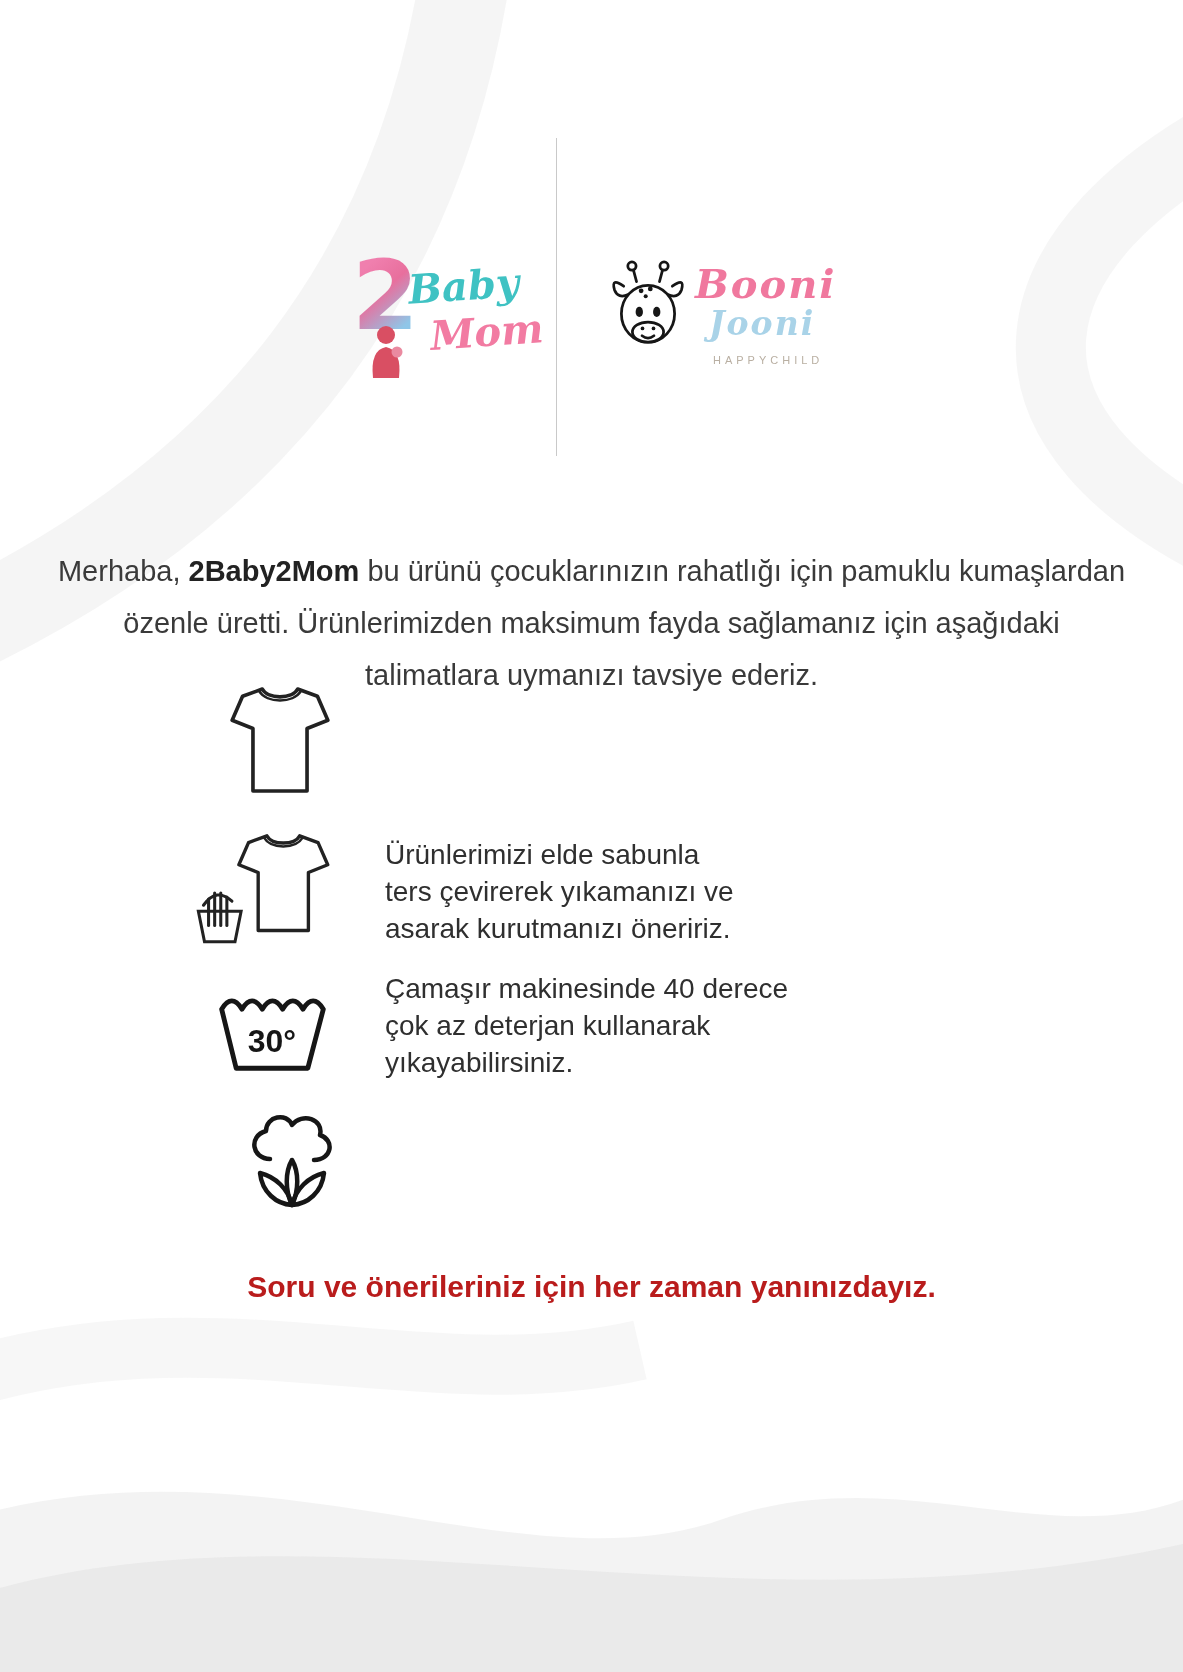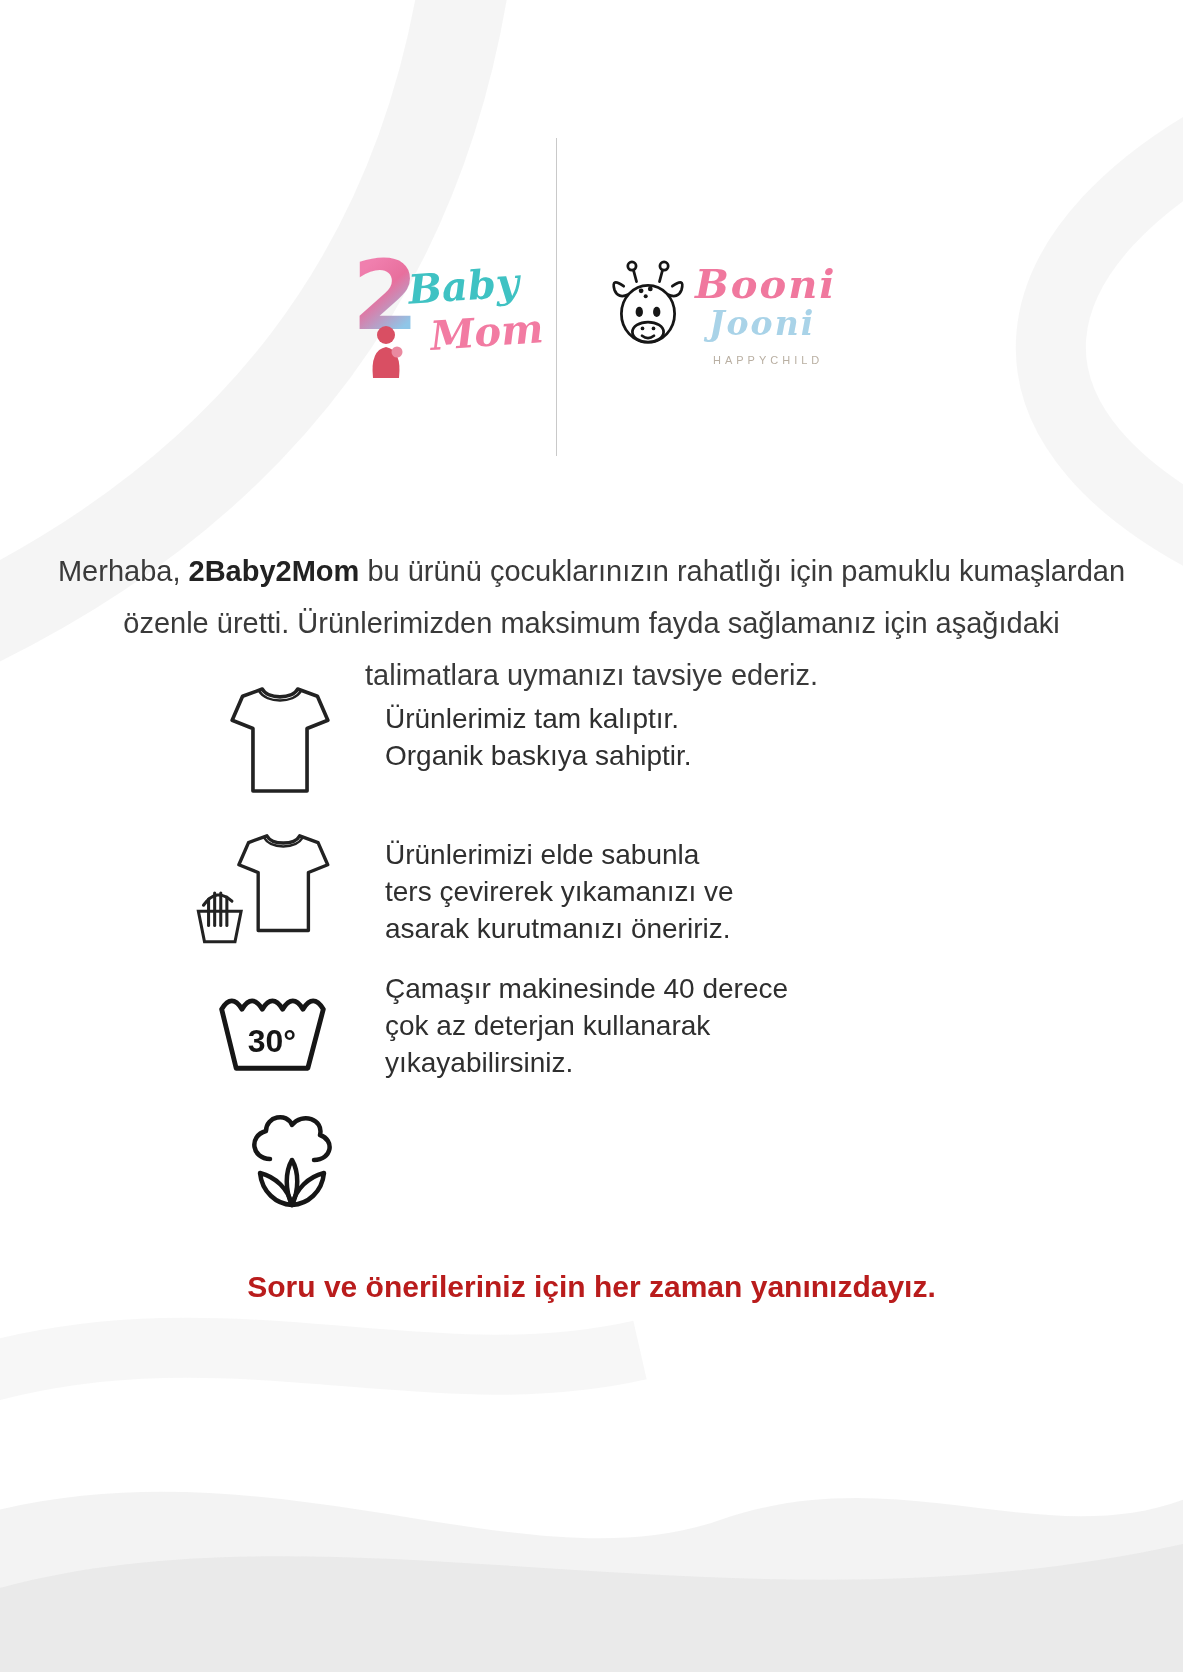--- a/index.html
+++ b/index.html
@@ -106,8 +106,6 @@
     <path d="M33 6 C38 16 62 16 67 6 L86 13 L96 36 L76 44 L76 104 L24 104 L24 44 L4 36 L14 13 Z" fill="#fff" stroke="#222" stroke-width="3.5" stroke-linejoin="round"></path>
     <path d="M30 8 C37 20 63 20 70 8" fill="none" stroke="#222" stroke-width="2.5"></path>
   </svg>
-  <div class="instr-text" style="top:700px;">Ürünlerimiz tam kalıptır.
-Organik baskıya sahiptir.</div>
 
   <svg class="instr-icon" style="left:193px;top:830px;width:145px;height:122px;" viewBox="0 0 140 120">
     <g transform="translate(40 0) scale(0.95)">

